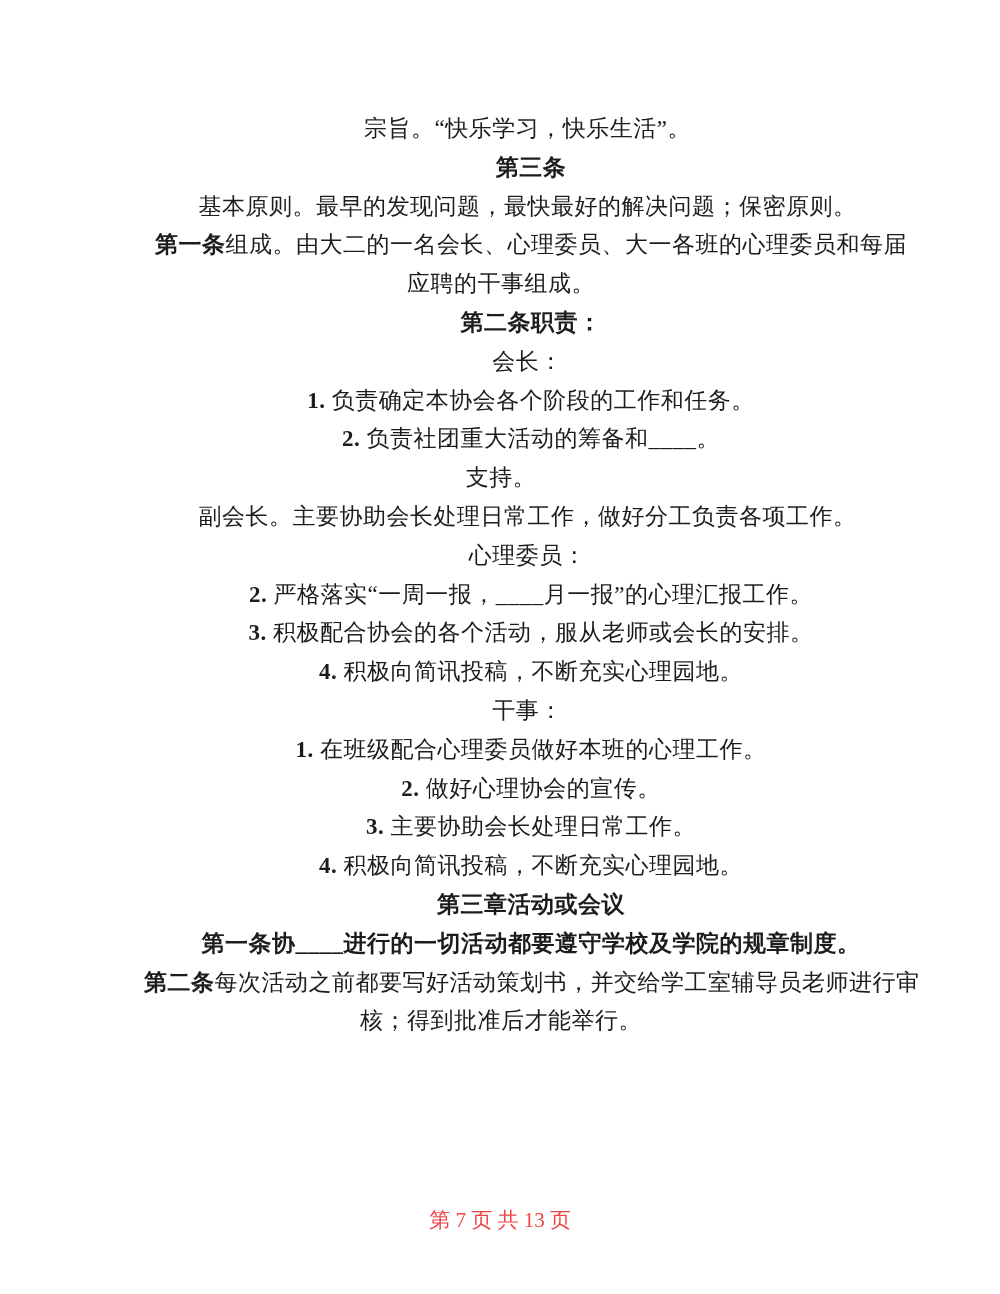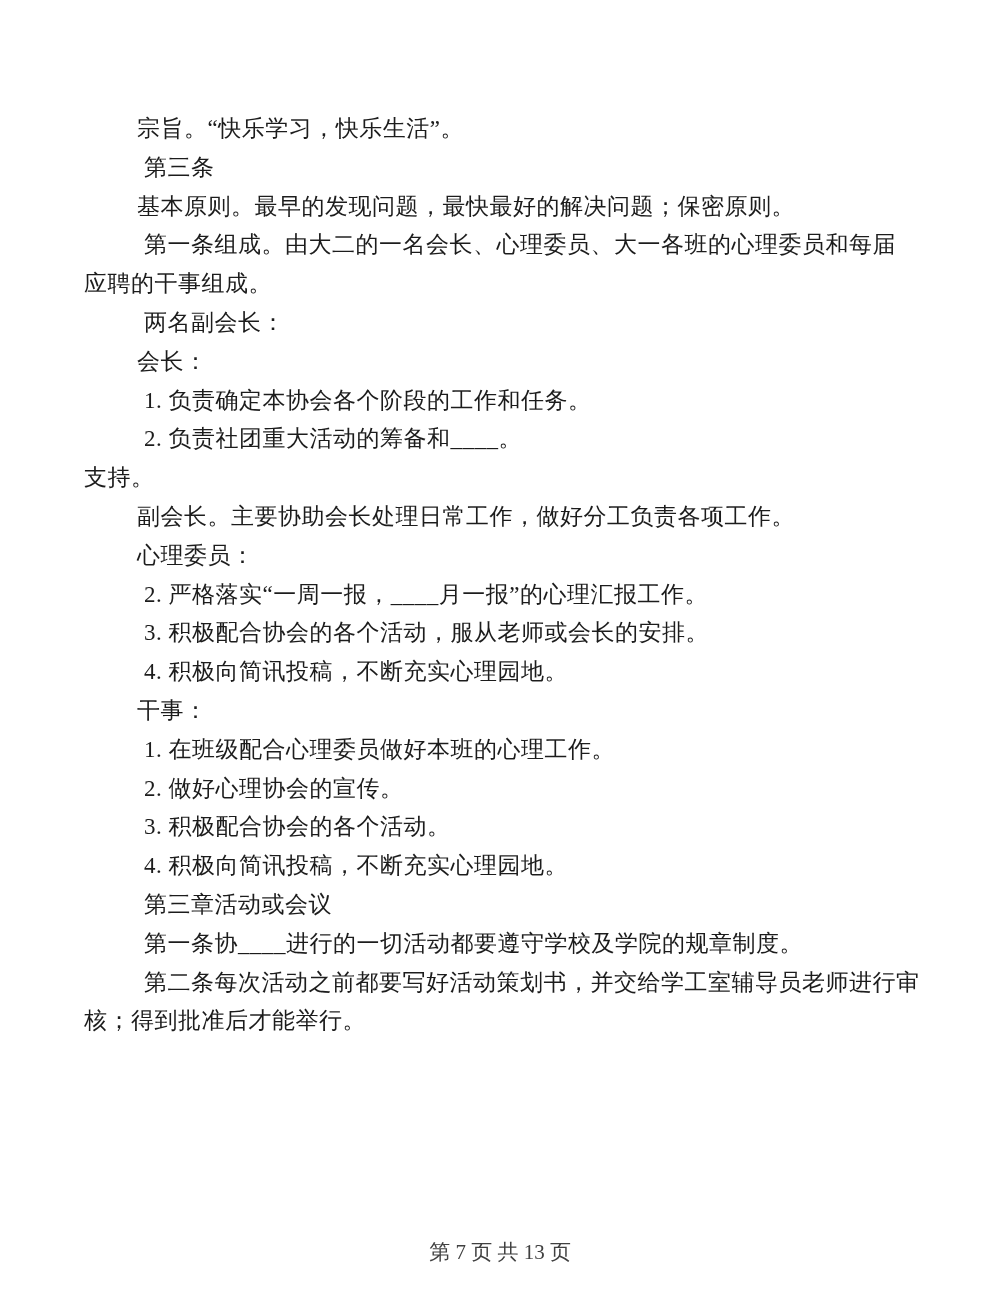--- a/index.html
+++ b/index.html
@@ -28,6 +28,7 @@
   .ln {
     white-space: nowrap;
     height: 38.8px;
+    text-align: center;
   }
   .ln.ind {
     text-indent: 53px;

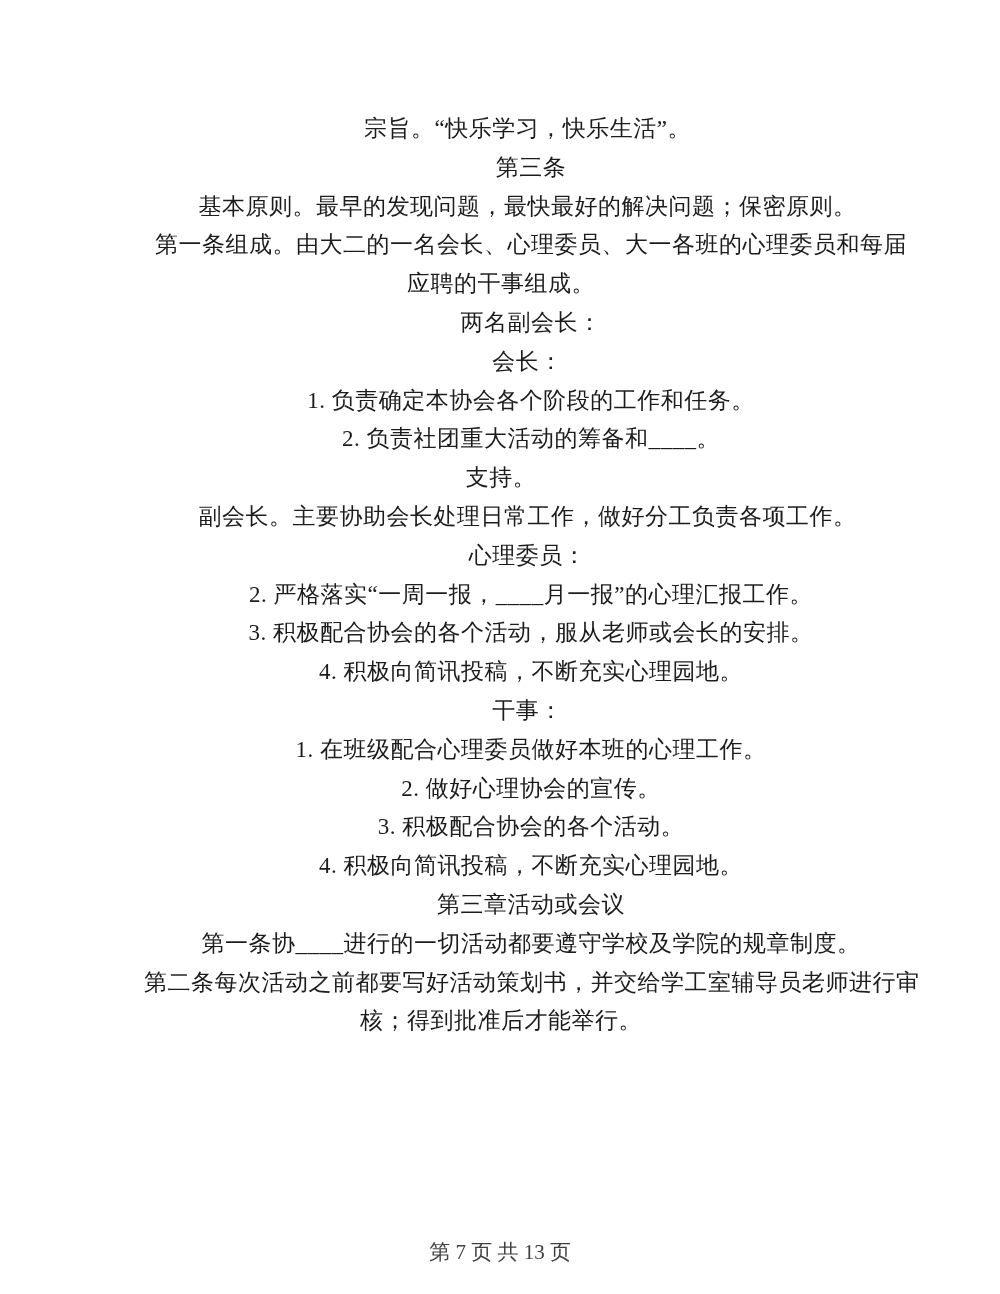--- a/index.html
+++ b/index.html
@@ -34,7 +34,7 @@
     text-indent: 53px;
   }
   .b {
-    font-weight: normal;
+    font-weight: bold;
     margin-left: 7px;
   }
   .footer {

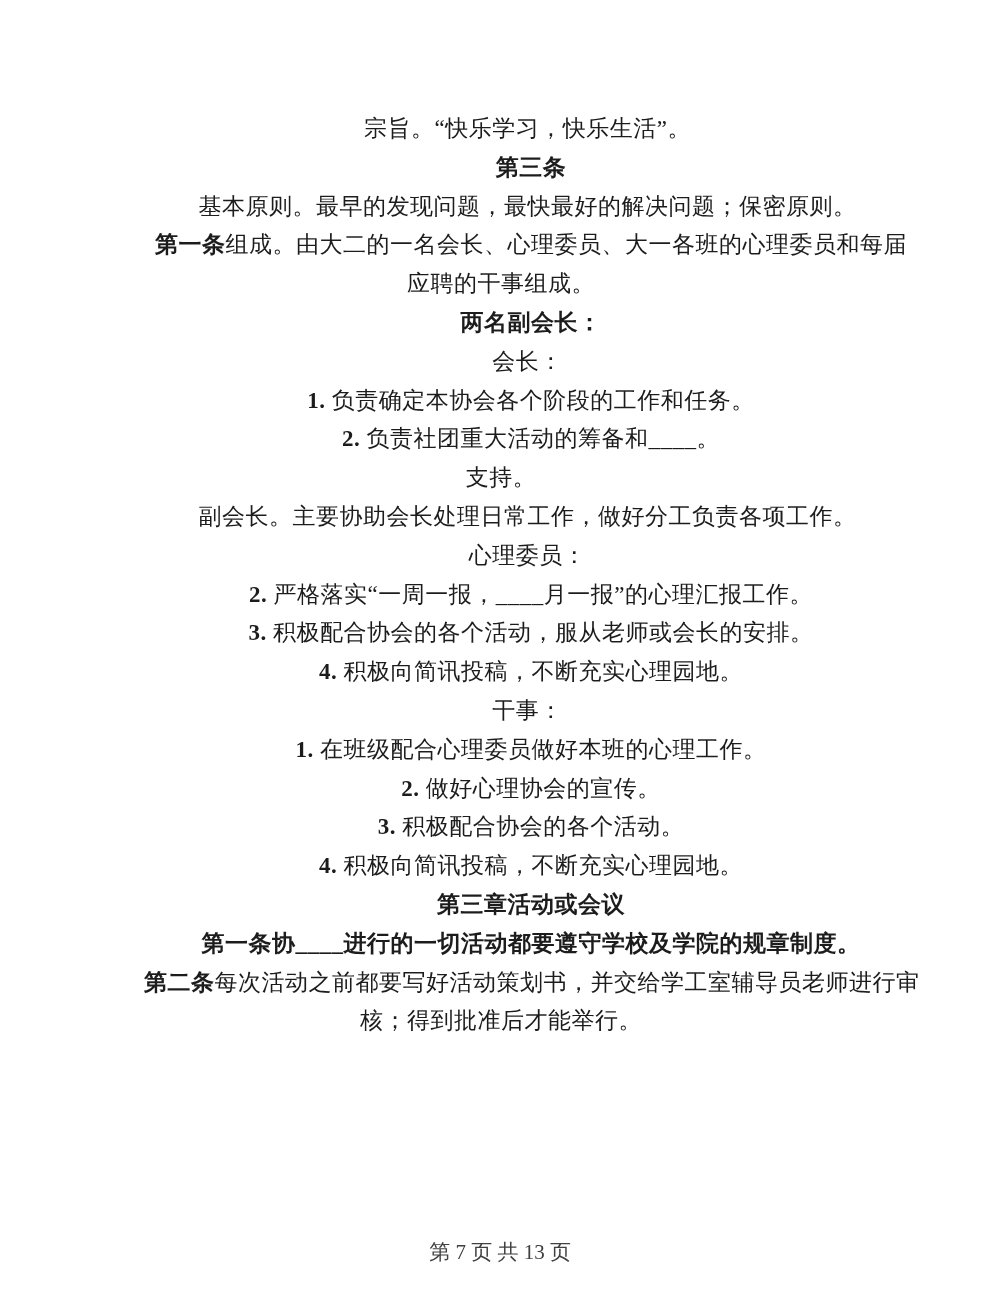--- a/index.html
+++ b/index.html
@@ -59,7 +59,7 @@
       <div class="ln ind"><span>基本原则。最早的发现问题，最快最好的解决问题；保密原则。</span></div>
       <div class="ln ind"><span class="b">第一条</span><span>组成。由大二的一名会长、心理委员、大一各班的心理委员和每届</span></div>
       <div class="ln"><span>应聘的干事组成。</span></div>
-      <div class="ln ind"><span class="b">两名副会长：</span></div>
+      <div class="ln ind"><span class="b">第二条职责：</span></div>
       <div class="ln ind"><span>会长：</span></div>
       <div class="ln ind"><span class="b">1.</span><span> 负责确定本协会各个阶段的工作和任务。</span></div>
       <div class="ln ind"><span class="b">2.</span><span> 负责社团重大活动的筹备和____。</span></div>

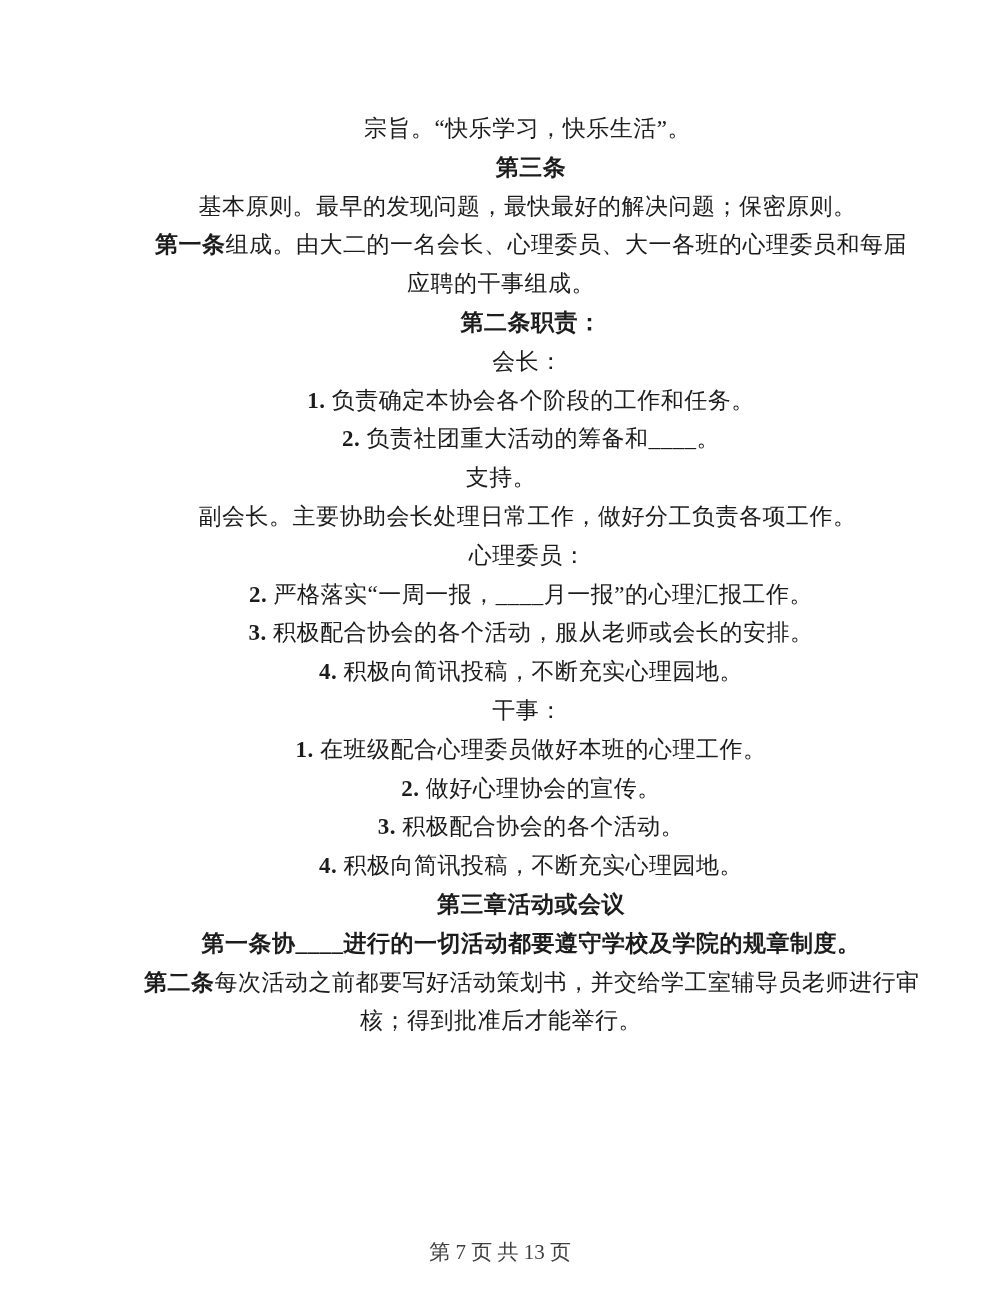--- a/index.html
+++ b/index.html
@@ -72,7 +72,7 @@
       <div class="ln ind"><span>干事：</span></div>
       <div class="ln ind"><span class="b">1.</span><span> 在班级配合心理委员做好本班的心理工作。</span></div>
       <div class="ln ind"><span class="b">2.</span><span> 做好心理协会的宣传。</span></div>
-      <div class="ln ind"><span class="b">3.</span><span> 积极配合协会的各个活动。</span></div>
+      <div class="ln ind"><span class="b">3.</span><span> 主要协助会长处理日常工作。</span></div>
       <div class="ln ind"><span class="b">4.</span><span> 积极向简讯投稿，不断充实心理园地。</span></div>
       <div class="ln ind"><span class="b">第三章活动或会议</span></div>
       <div class="ln ind"><span class="b">第一条协____进行的一切活动都要遵守学校及学院的规章制度。</span></div>

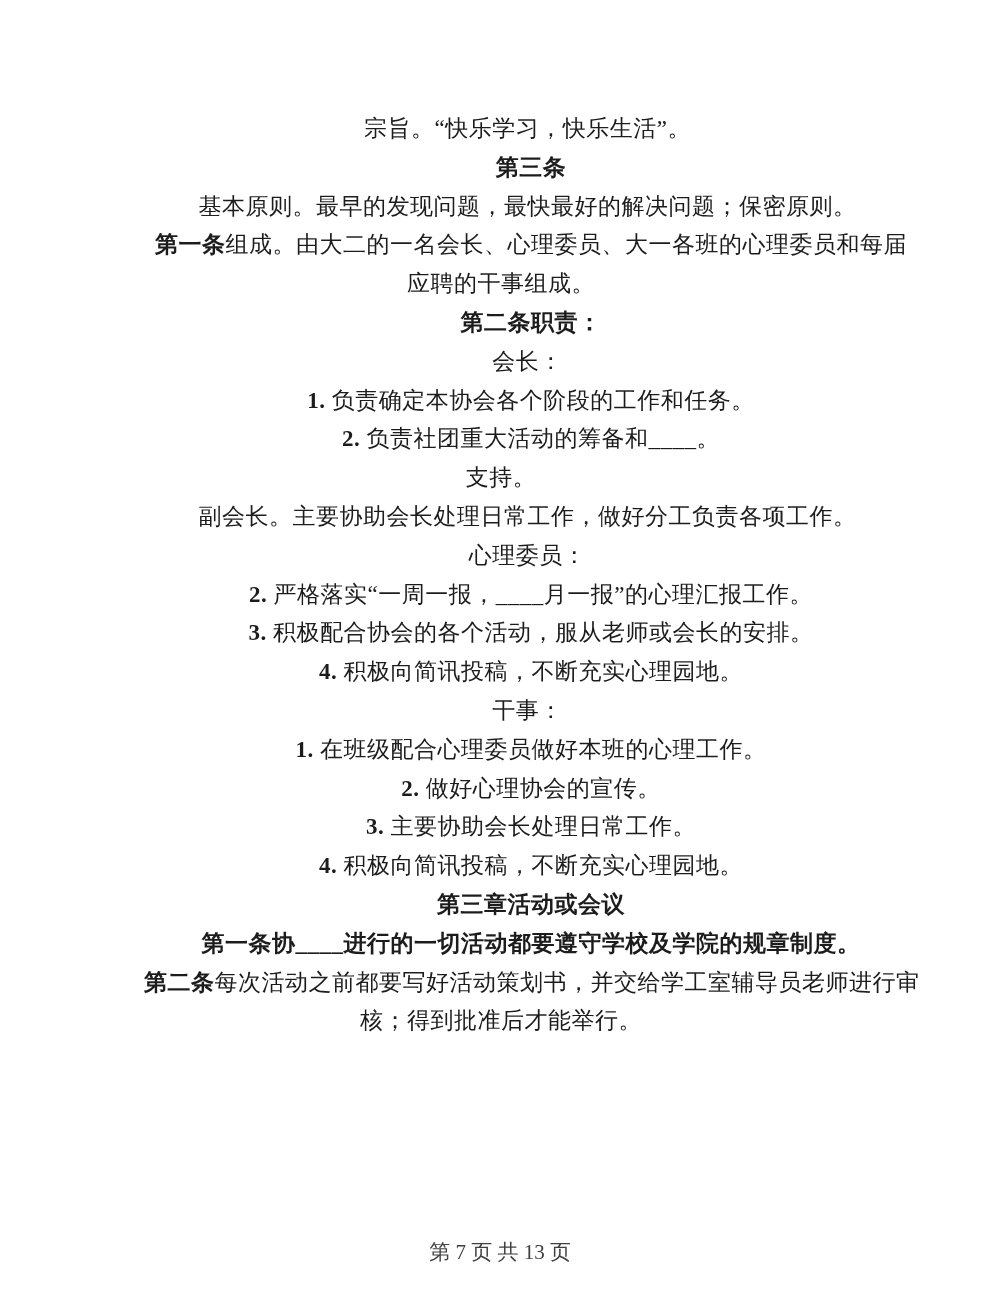--- a/index.html
+++ b/index.html
@@ -45,8 +45,7 @@
     text-align: center;
     font-size: 21px;
     line-height: 28px;
-    color: #404040;
-    margin-top: 32px;
+    color: #ef4444;
   }
 </style>
 </head>

